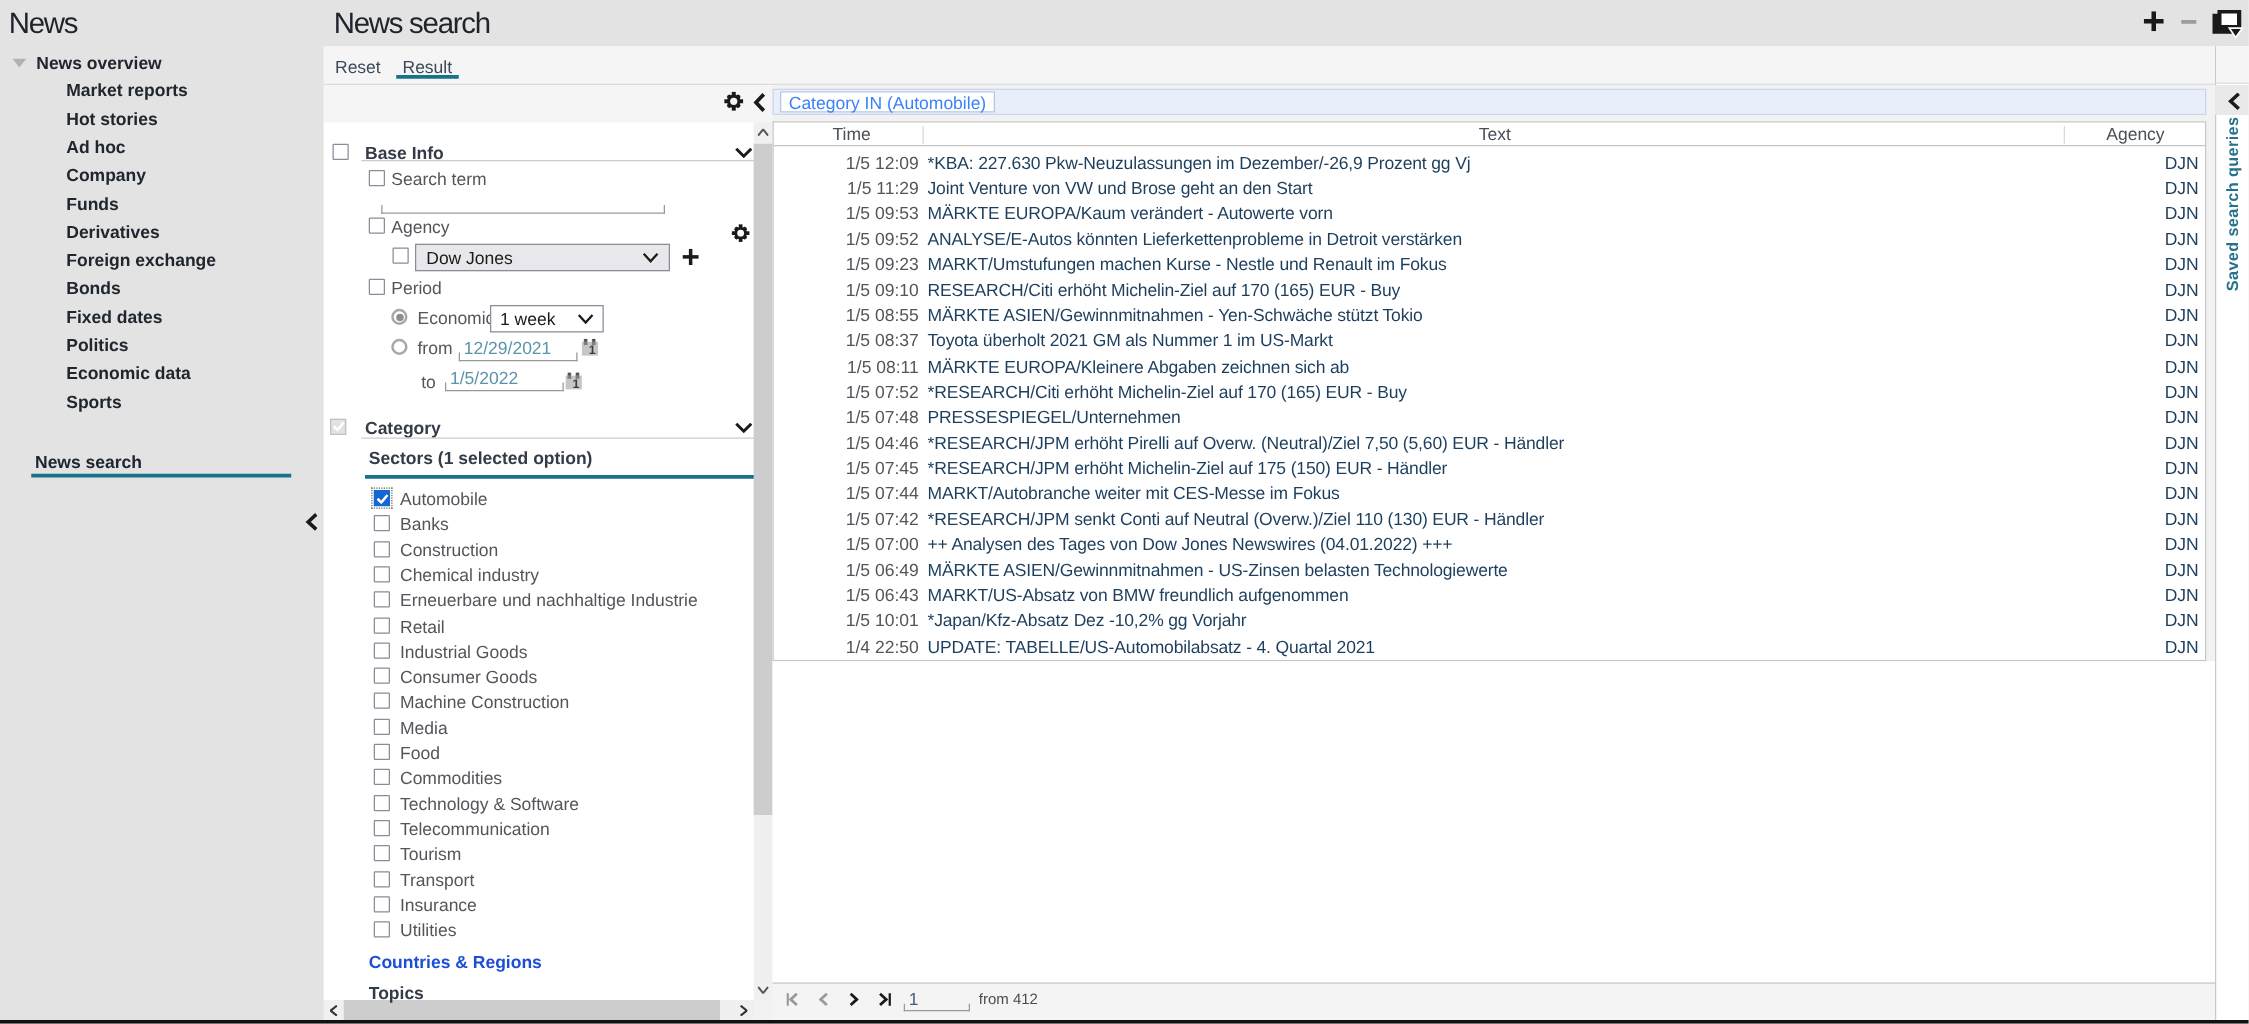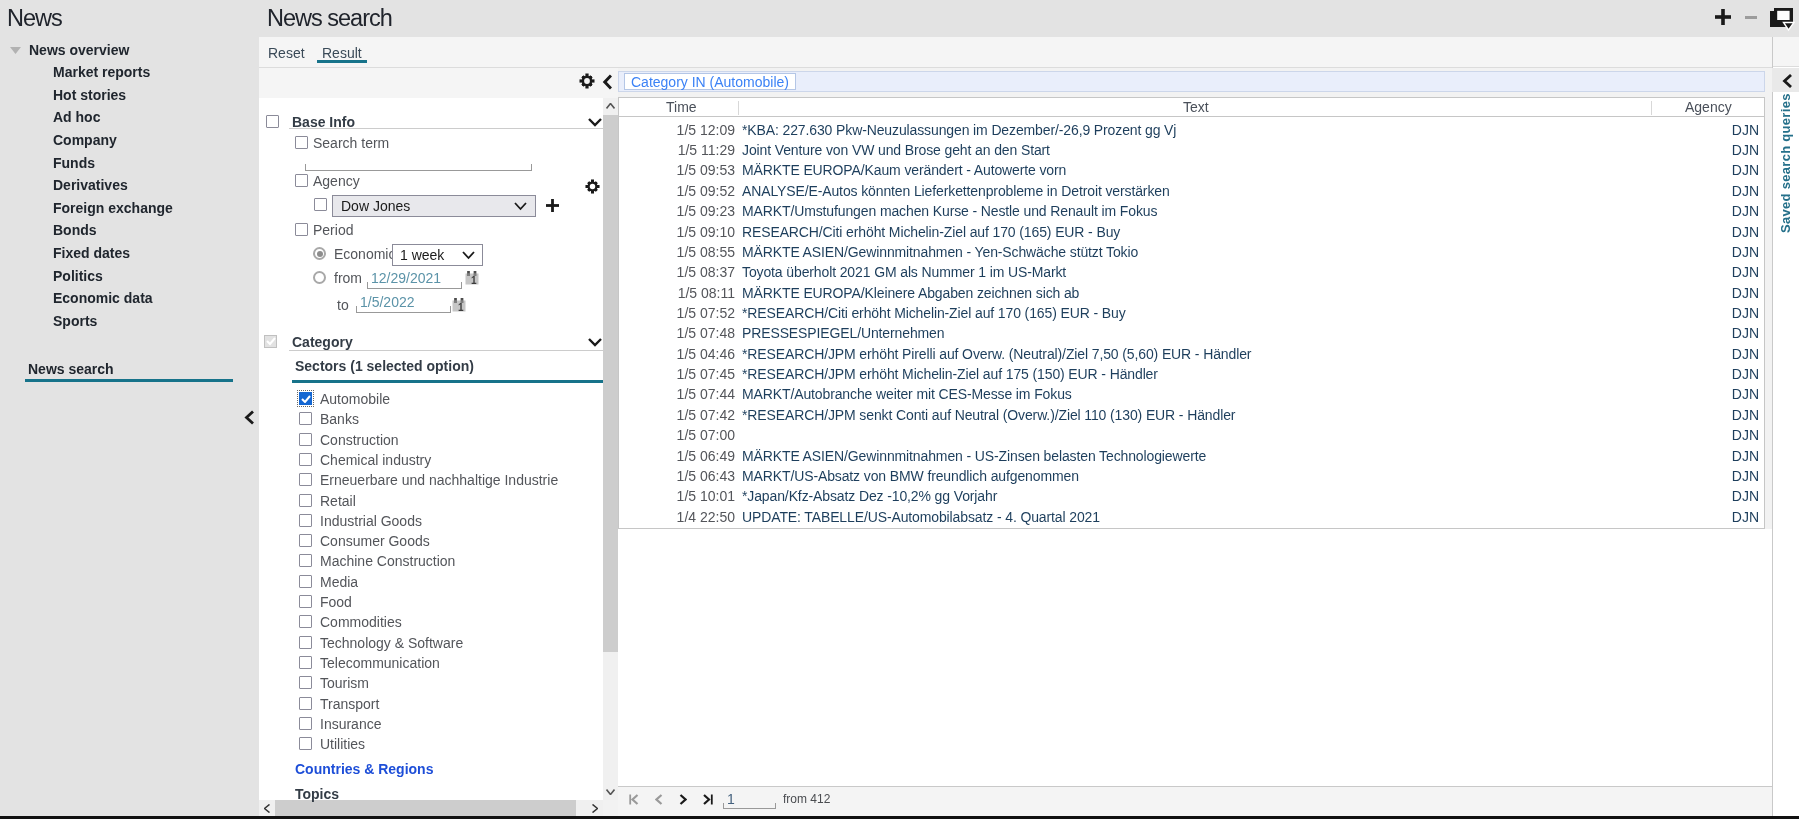--- a/index.html
+++ b/index.html
@@ -328,6 +328,7 @@
     </div>
 <div class="trow" style="top:329.1px;">
       <span class="ttime">1/5 07:00</span>
+      <span class="ttext">++ Analysen des Tages von Dow Jones Newswires (04.01.2022) +++</span>
       <span class="tagency">DJN</span>
     </div>
 <div class="trow" style="top:349.5px;">

